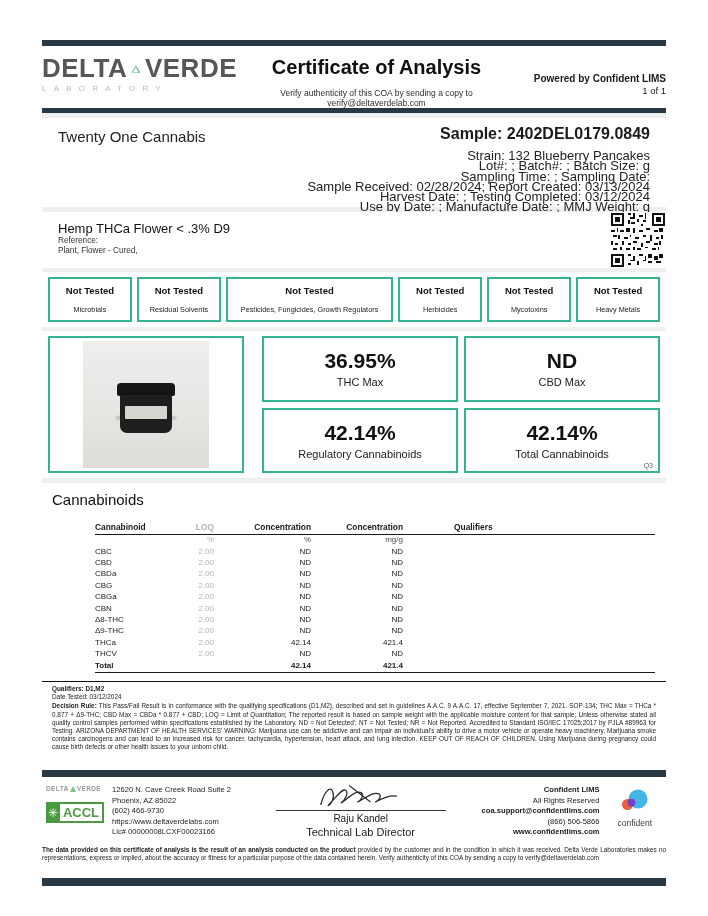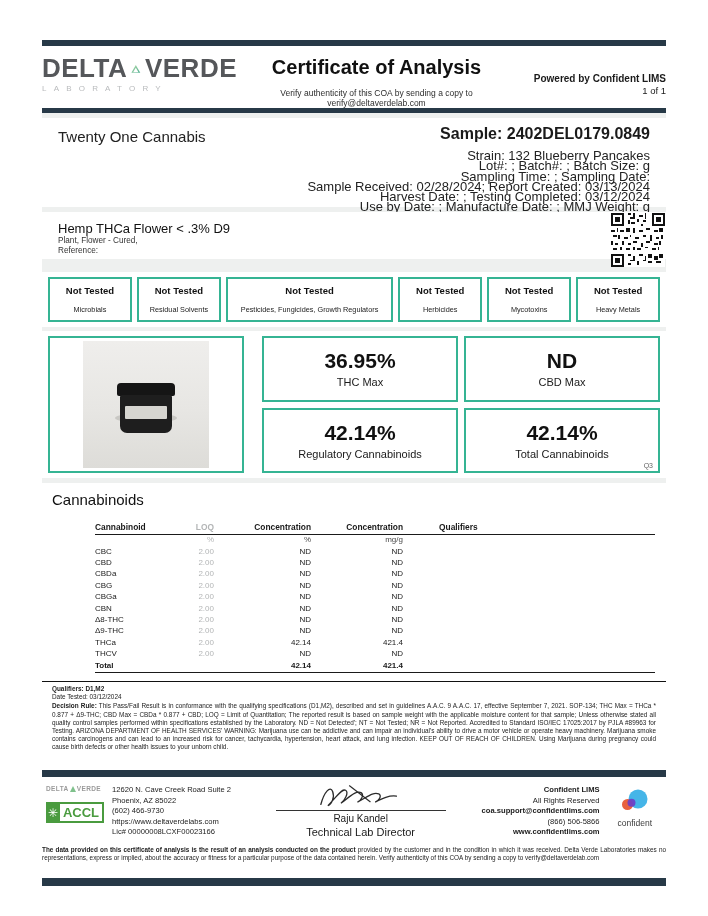--- a/index.html
+++ b/index.html
@@ -36,7 +36,7 @@
   .sample-detail { font-size:13px; line-height:10.3px; color:#222;margin-left:20px; }
 
   
-  .card-product { top:212px; height:47px; padding:9px 16px; }
+  .card-product { top:212px; height:56px; padding:9px 16px; }
   .product-name { font-size:13px; color:#111; }
   .product-line { font-size:8.2px; color:#333; line-height:9.5px; }
   .product-line:first-of-type { margin-top:9px; }

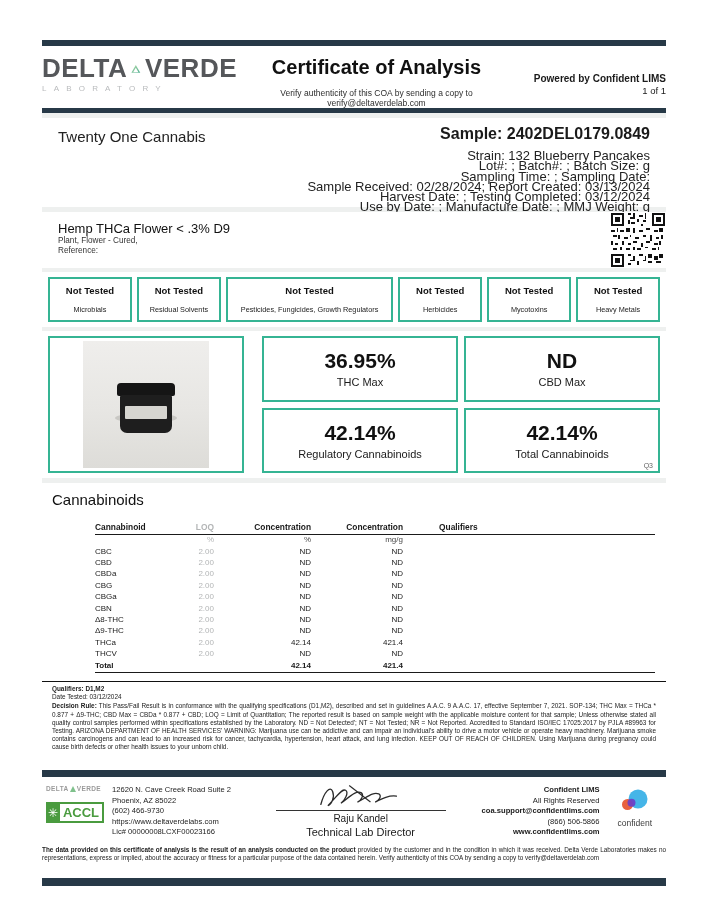--- a/index.html
+++ b/index.html
@@ -155,8 +155,8 @@
 
   <section class="card card-product">
     <div class="product-name">Hemp THCa Flower &lt; .3% D9</div>
+    <div class="product-line">Reference:</div>
     <div class="product-line">Plant, Flower - Cured,</div>
-    <div class="product-line">Reference:</div>
     <svg class="qr" width="54" height="54" viewBox="0 0 29 29" shape-rendering="crispEdges">
       <rect width="29" height="29" fill="#fff"></rect>
       <g fill="#111">

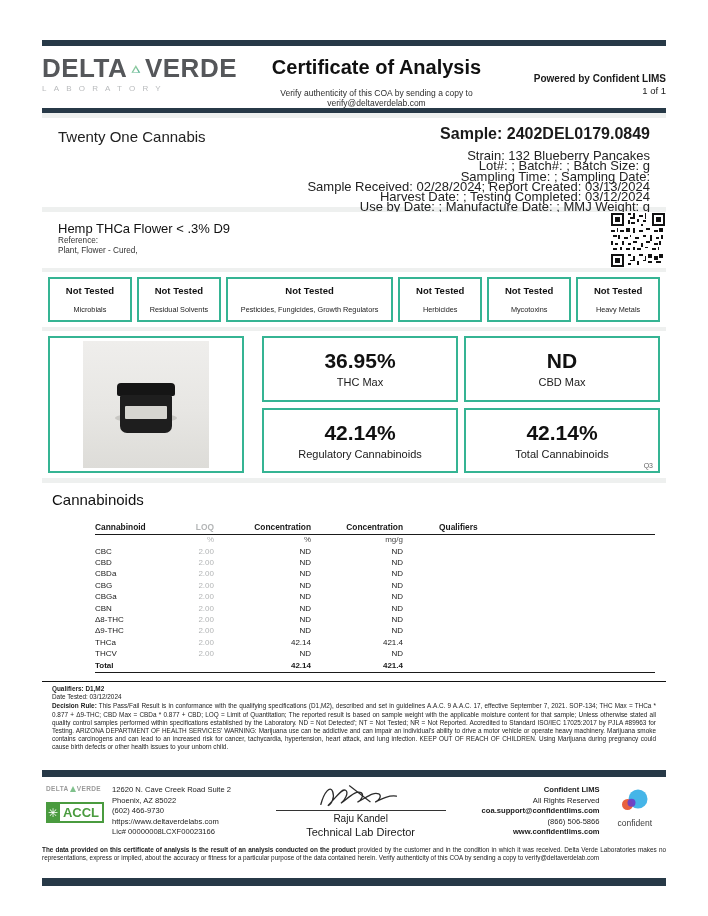--- a/index.html
+++ b/index.html
@@ -74,7 +74,7 @@
   .gray { color:#b3b5b6; }
   .ra { text-align:right; }
   .units { line-height:10.5px; color:#4a4a4a; }
-  .c-qual { padding-left:36px; }
+  .c-qual { padding-left:51px; }
   .conc-bar { width:132px; height:8px; background:#27b288; margin-left:40px; }
   .total-row { font-weight:700; border-bottom:1.6px solid #1a1a1a; padding-bottom:1px; }
   .qualifiers { position:absolute; left:0; right:0; top:198px; border-top:1.5px solid #111; padding:3px 10px 0; }

